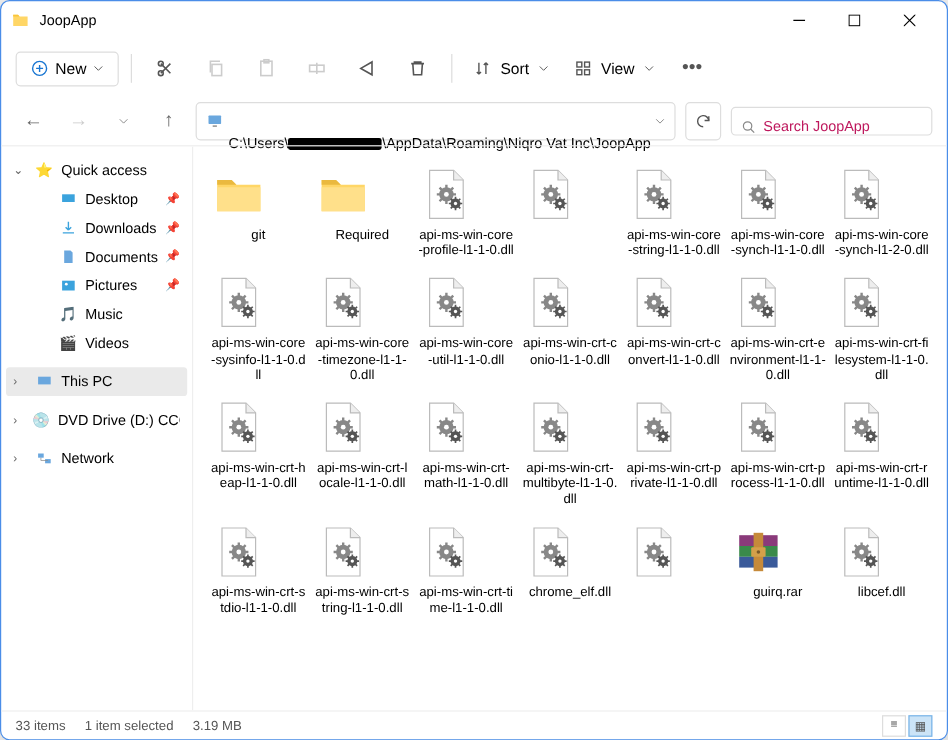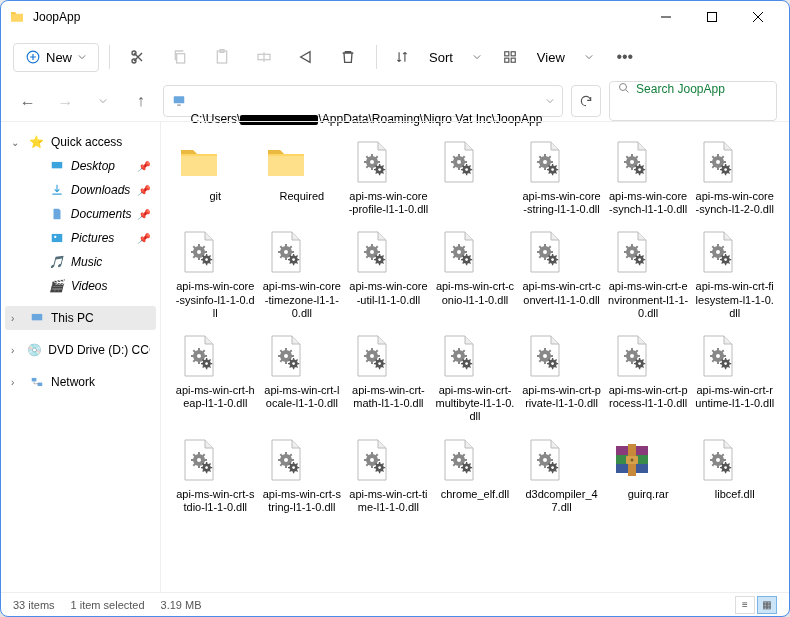--- a/index.html
+++ b/index.html
@@ -15,7 +15,7 @@
 .tool-ic { width: 36px; height: 36px; display: flex; align-items: center; justify-content: center; border-radius: 4px; cursor: pointer; color: #555; }
 .tool-ic.disabled { color: #ccc; }
 .tool-sep { width: 1px; height: 24px; background: #ddd; margin: 0 4px; }
-.tool-label { display: flex; align-items: center; gap: 20px; padding: 6px 8px; font-size: 13px; cursor: pointer; border-radius: 4px; }
+.tool-label { display: flex; align-items: center; gap: 8px; padding: 6px 8px; font-size: 13px; cursor: pointer; border-radius: 4px; }
 .addrbar { height: 40px; display: flex; align-items: center; padding: 0 12px; gap: 8px; }
 .nav-btn { width: 32px; height: 32px; display: flex; align-items: center; justify-content: center; cursor: pointer; border-radius: 4px; color: #666; }
 .nav-btn.disabled { color: #ccc; }

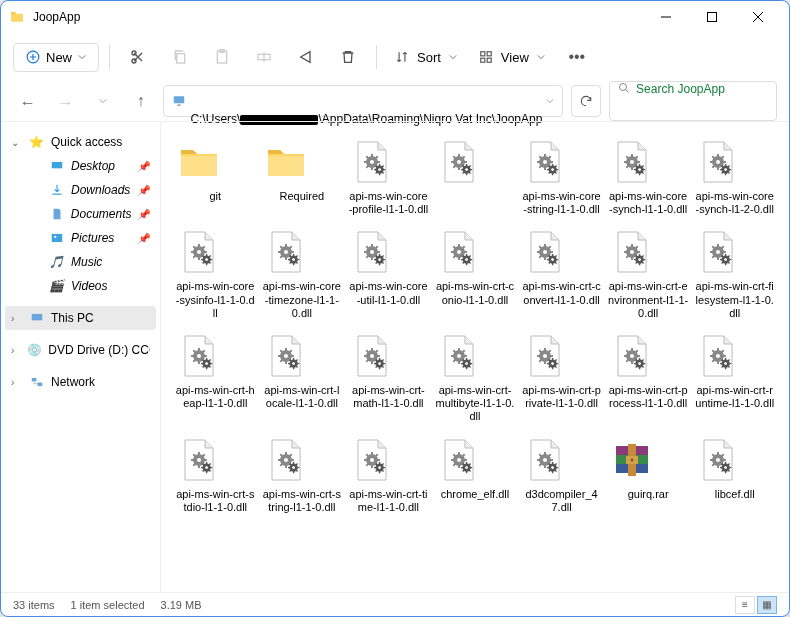--- a/index.html
+++ b/index.html
@@ -24,7 +24,7 @@
 .path-text { white-space: nowrap; overflow: hidden; margin-top: 36px; }
 .path-censor { display: inline-block; width: 78px; height: 10px; background: #000; vertical-align: middle; border-radius: 2px; }
 .refresh-btn { width: 32px; height: 32px; border: 1px solid #ddd; border-radius: 4px; display: flex; align-items: center; justify-content: center; cursor: pointer; }
-.search-box { width: 180px; height: 40px; border: 1px solid #ddd; border-radius: 4px; display: flex; align-items: flex-start; padding: 0 8px; font-size: 12px; color: #15803d; gap: 6px; }
+.search-box { width: 180px; height: 24px; border: 1px solid #ddd; border-radius: 4px; display: flex; align-items: flex-end; padding: 0 8px; font-size: 12px; color: #be185d; gap: 6px; }
 .content { flex: 1; display: flex; overflow: hidden; border-top: 1px solid #eee; }
 .sidebar { width: 160px; border-right: 1px solid #eee; padding: 8px 4px; overflow-y: auto; font-size: 12px; }
 .side-item { display: flex; align-items: center; padding: 4px 6px; gap: 6px; cursor: pointer; border-radius: 3px; }

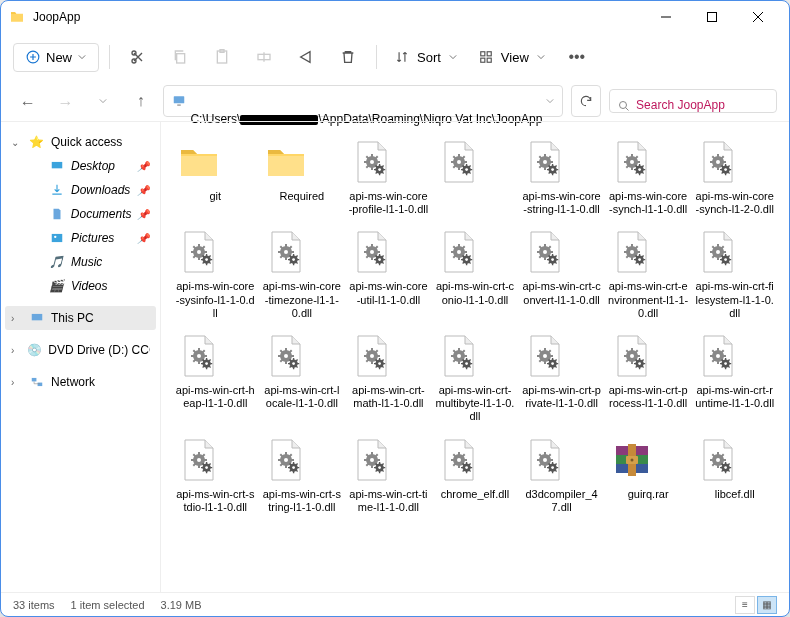--- a/index.html
+++ b/index.html
@@ -31,7 +31,7 @@
 .side-item .chev { width: 12px; font-size: 10px; color: #666; }
 .side-item .ic { width: 16px; height: 16px; display: flex; align-items: center; justify-content: center; }
 .side-item .pin { margin-left: auto; color: #888; font-size: 10px; }
-.side-sub { padding-left: 20px; font-style: italic; }
+.side-sub { padding-left: 20px; }
 .side-sep { height: 8px; }
 .main { flex: 1; overflow-y: auto; padding: 12px; }
 .grid { display: grid; grid-template-columns: repeat(7, 1fr); gap: 4px 2px; }

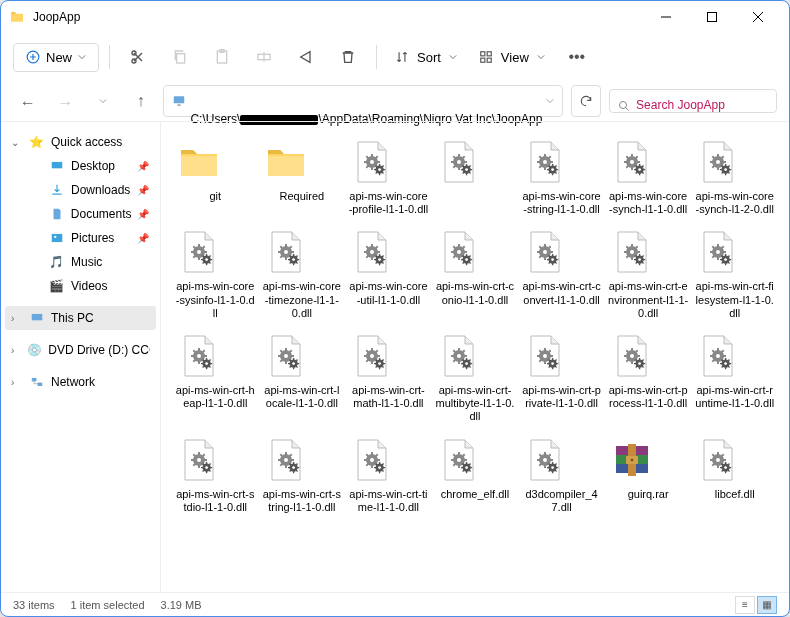--- a/index.html
+++ b/index.html
@@ -747,7 +747,6 @@
                 </g>
               </svg>
             </div>
-            <div class="name">d3dcompiler_47.dll</div>
           </div>
           <div class="item">
             <div class="thumb">

